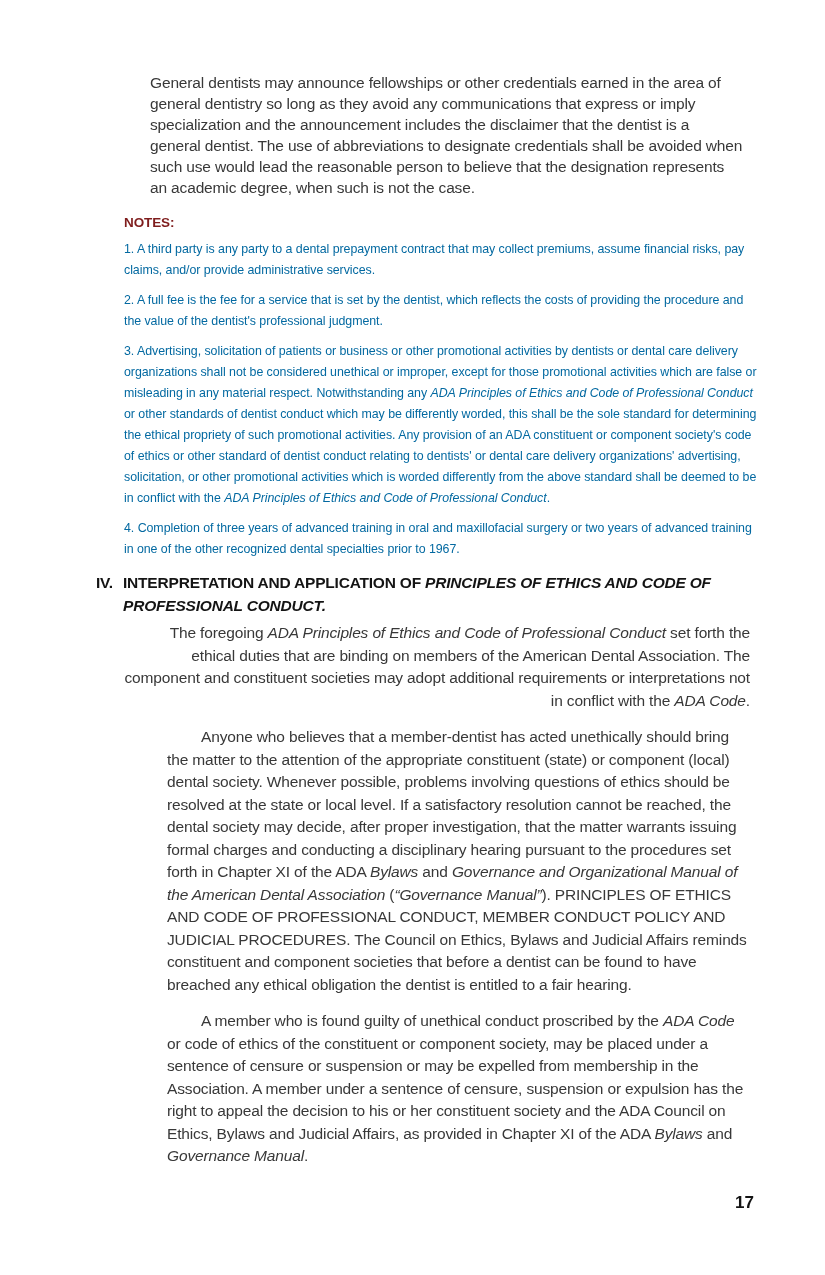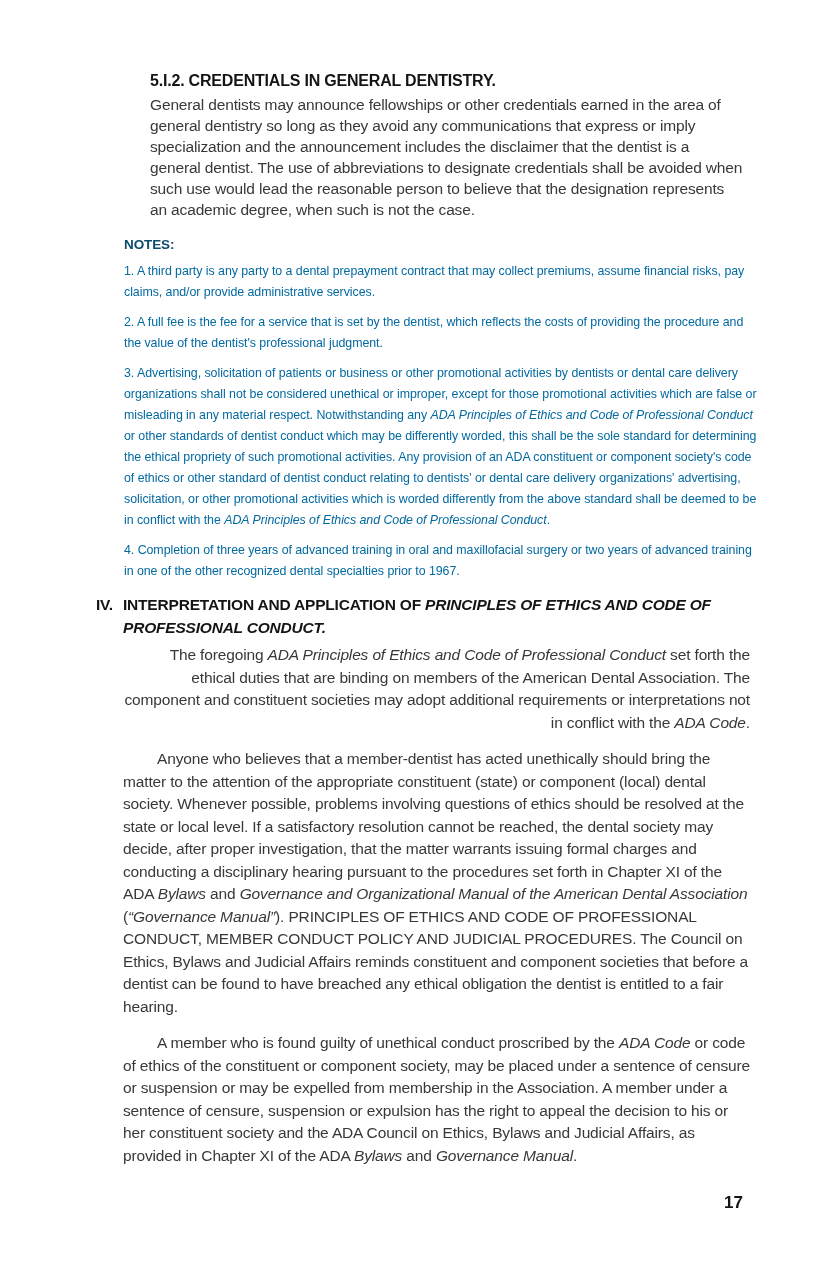--- a/index.html
+++ b/index.html
@@ -86,7 +86,6 @@
 <div class="page">
 
   <section class="sec-512">
-    <h2 class="h-512">5.I.2. CREDENTIALS IN GENERAL DENTISTRY.</h2>
     <p class="body-512">General dentists may announce fellowships or other credentials earned in the area of general dentistry so long as they avoid any communications that express or imply specialization and the announcement includes the disclaimer that the dentist is a general dentist. The use of abbreviations to designate credentials shall be avoided when such use would lead the reasonable person to believe that the designation represents an academic degree, when such is not the case.</p>
   </section>
 

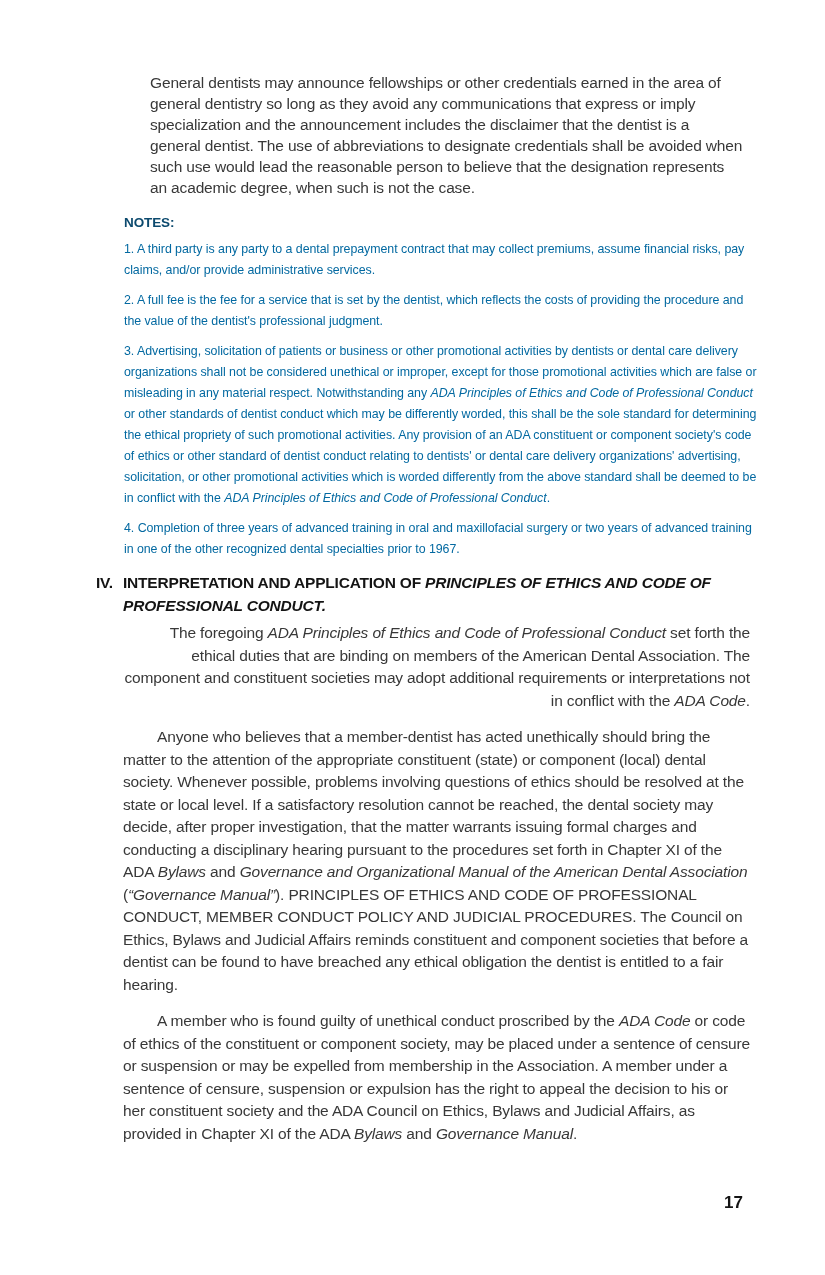--- a/index.html
+++ b/index.html
@@ -36,7 +36,7 @@
     margin: 0 0 9px 0;
     font-size: 13.5px;
     font-weight: bold;
-    color: #0c4a6e;
+    color: #7f1d1d;
     letter-spacing: -0.1px;
   }
   .note {

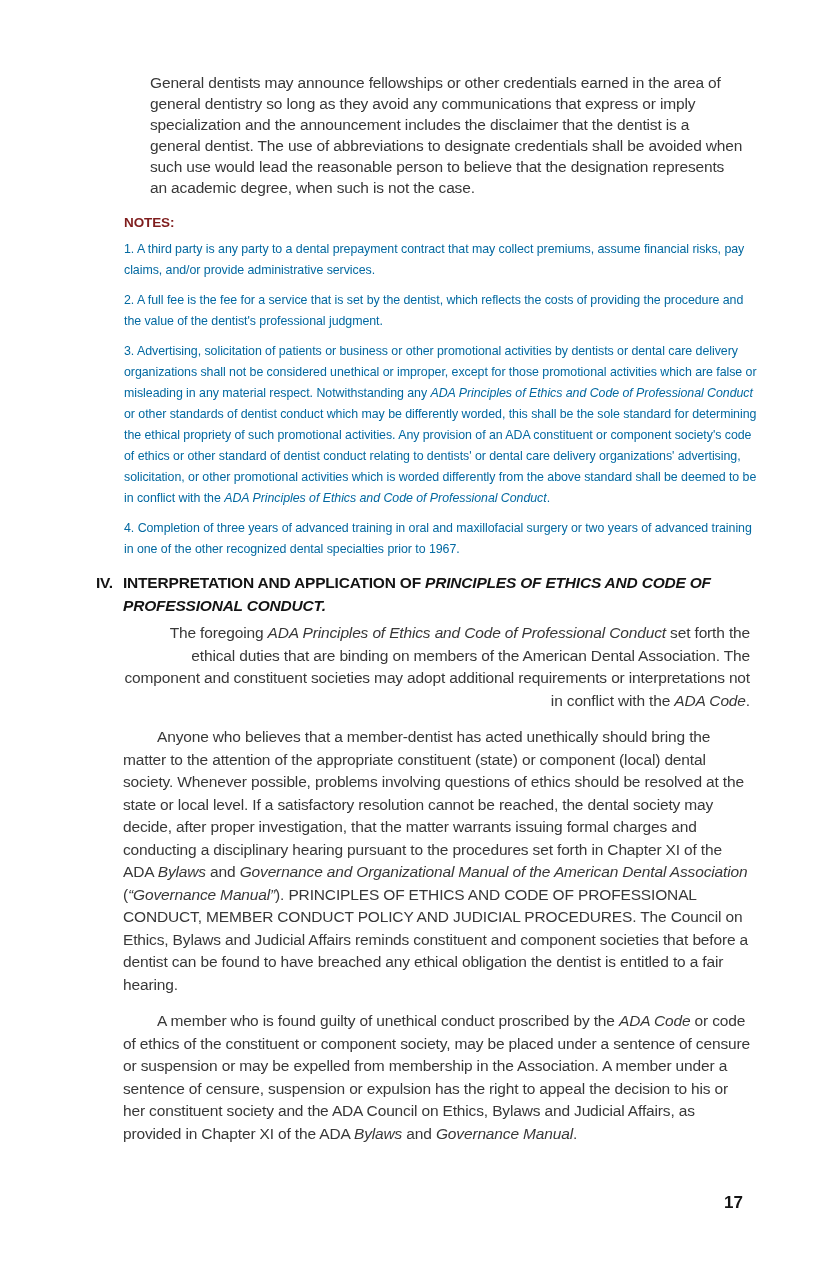--- a/index.html
+++ b/index.html
@@ -67,7 +67,7 @@
     letter-spacing: -0.15px;
   }
   .para.first { margin-top: 5px; text-align: right; }
-  .para.indent { text-indent: 34px; }
+  .para.indent { text-indent: 34px; margin-left: 44px; }
 
   .page-number {
     position: absolute;

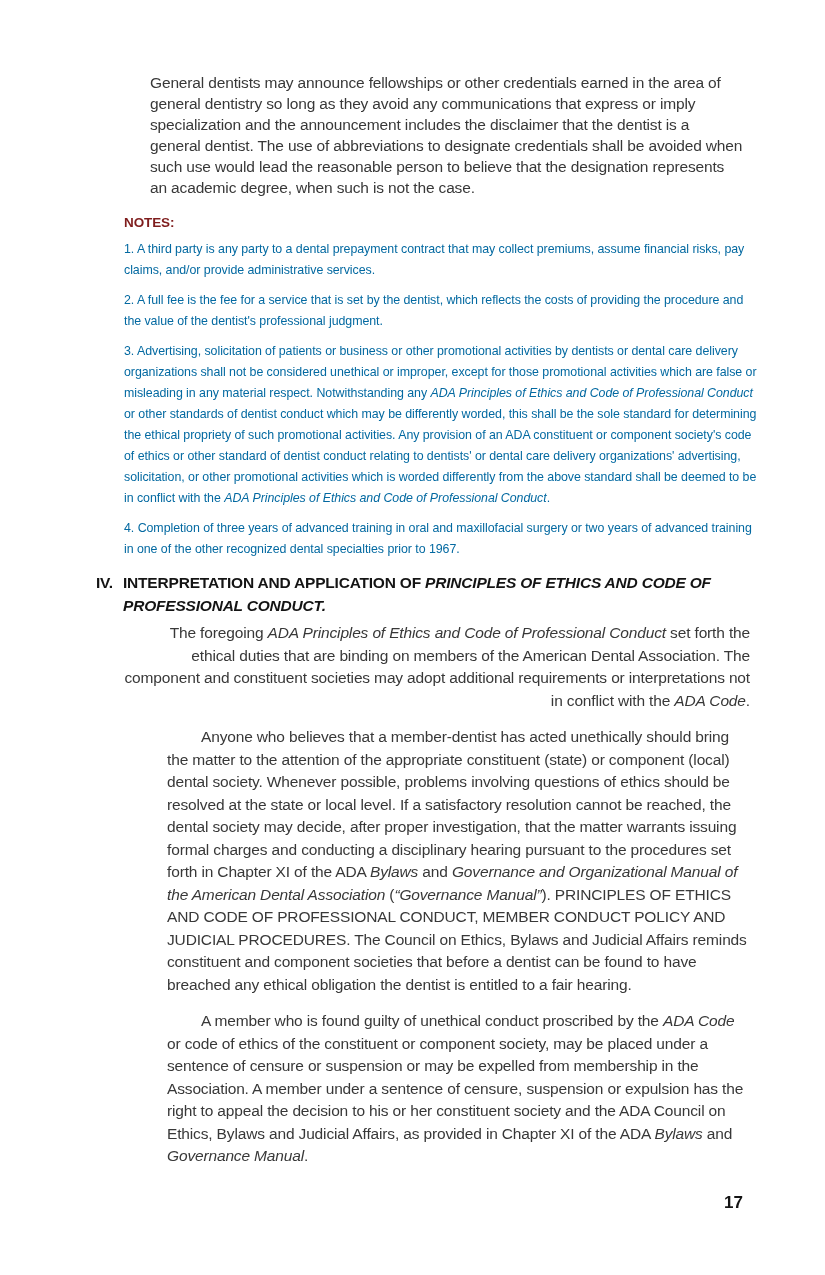--- a/index.html
+++ b/index.html
@@ -72,7 +72,7 @@
   .page-number {
     position: absolute;
     top: 1193px;
-    right: 82px;
+    right: 71px;
     font-size: 17px;
     font-weight: bold;
     color: #141414;

